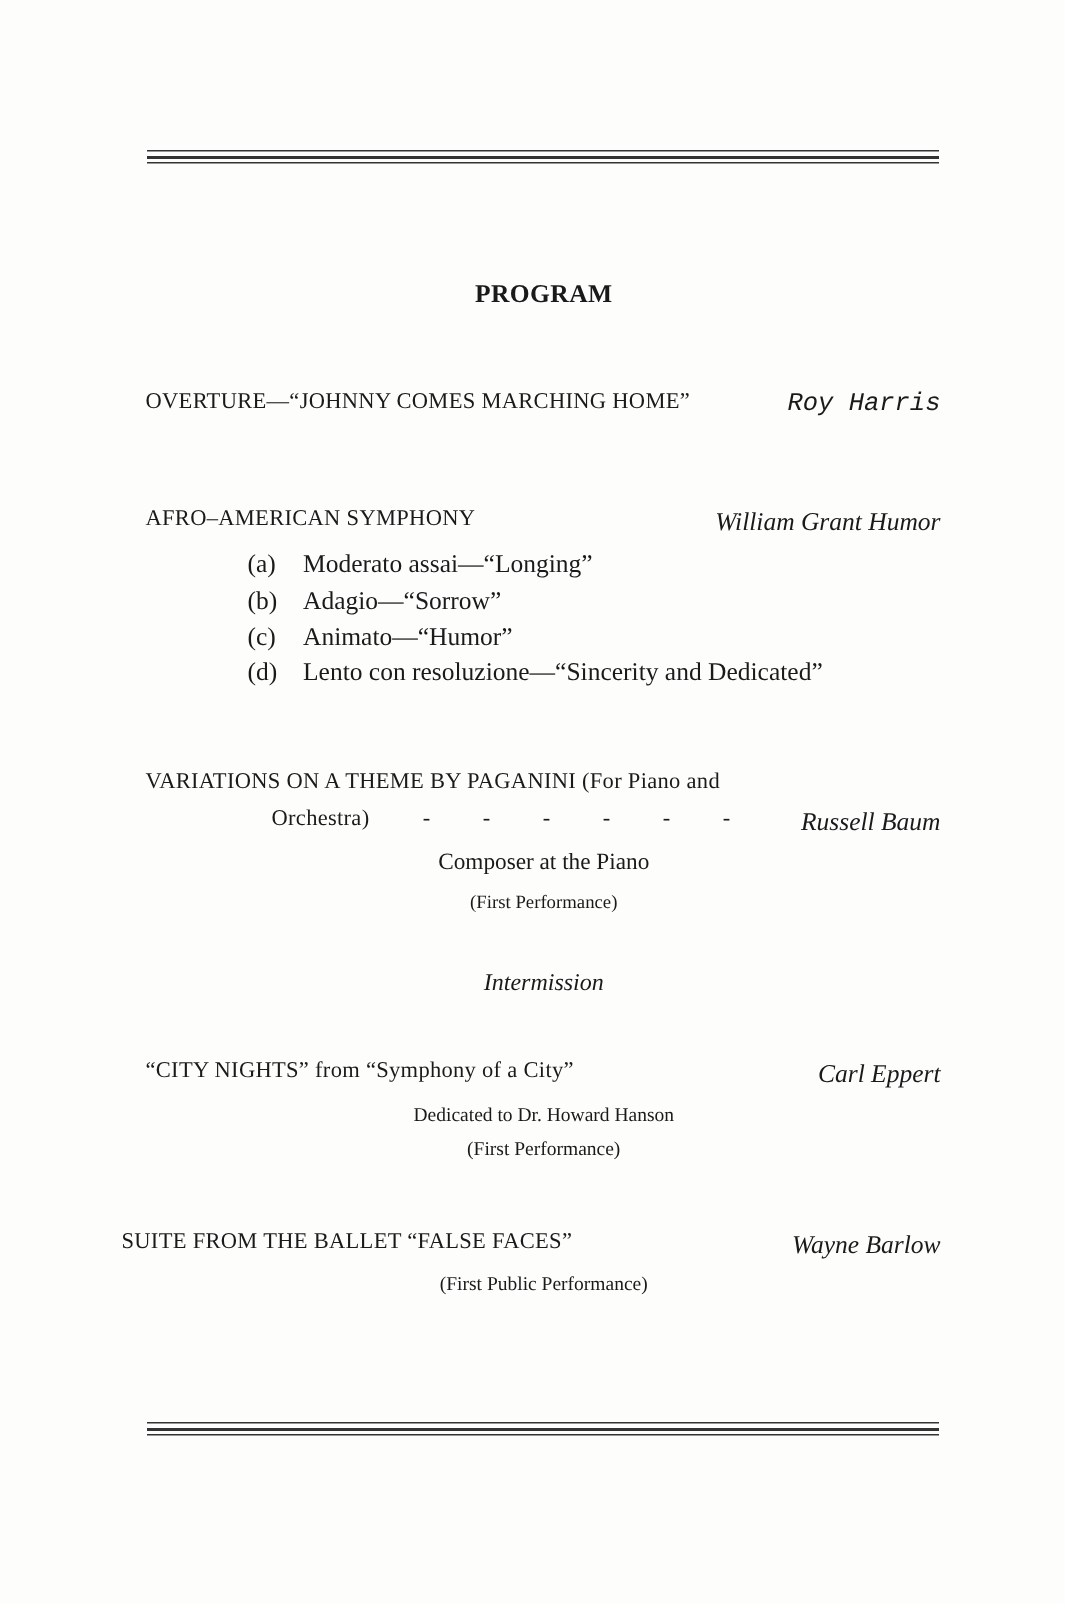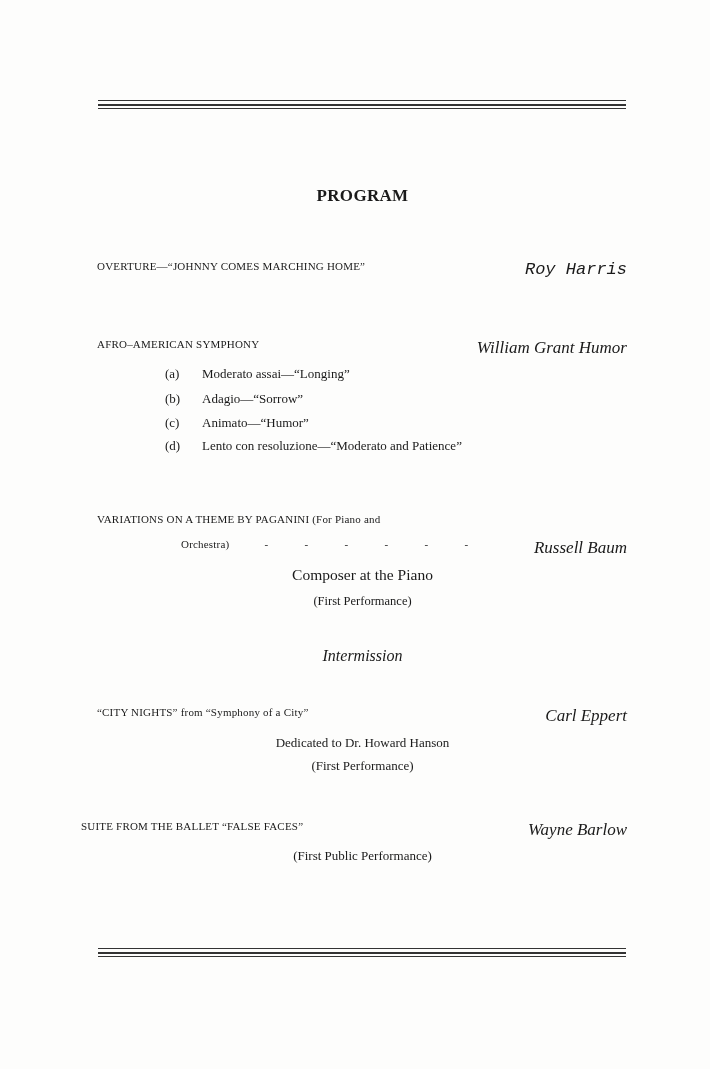--- a/index.html
+++ b/index.html
@@ -46,7 +46,7 @@
       letter-spacing: 0.3px;
     }
     .work {
-      font-size: 11px;
+      font-size: 15px;
       letter-spacing: 0.2px;
     }
     .composer {

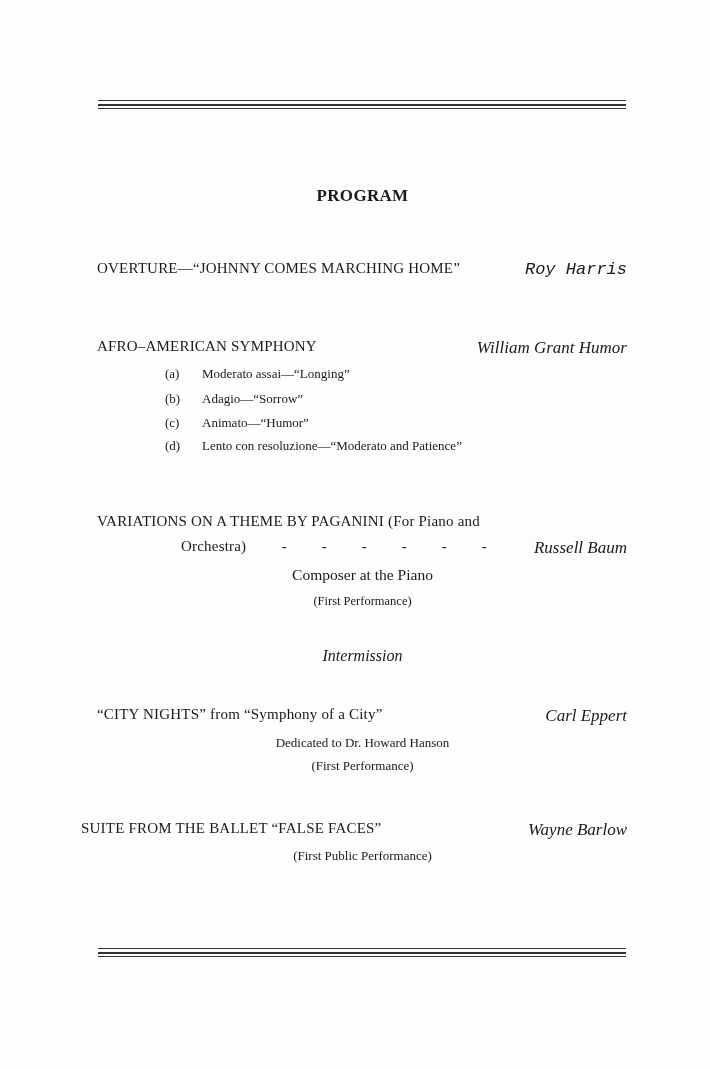--- a/index.html
+++ b/index.html
@@ -56,7 +56,7 @@
     }
     .mvt {
       left: 165px;
-      font-size: 13px;
+      font-size: 17px;
     }
     .mvt .letter { display: inline-block; width: 37px; }
     .center {

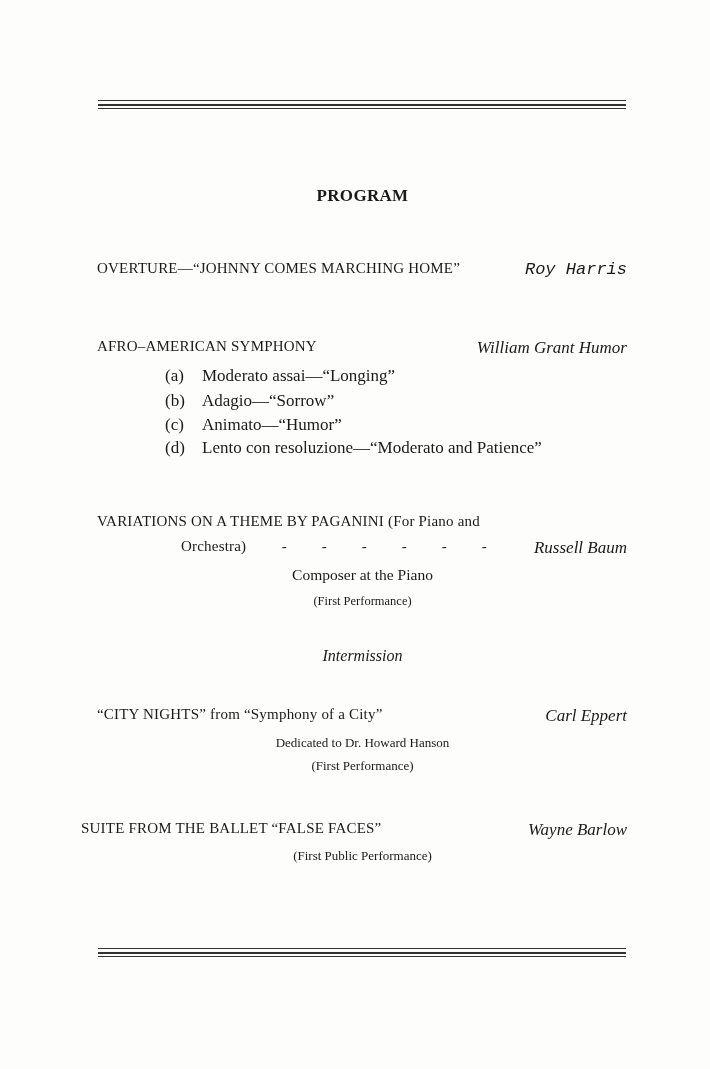--- a/index.html
+++ b/index.html
@@ -103,7 +103,7 @@
   <span class="letter">(c)</span><span>Animato—“Humor”</span>
 </div>
 <div class="abs mvt" style="top:438px;">
-  <span class="letter">(d)</span><span>Lento con resoluzione—“Moderato and Patience”</span>
+  <span class="letter">(d)</span><span>Lento con resoluzione—“Sincerity and Dedicated”</span>
 </div>
 
 <div class="abs work" style="top:513px; left:97px;">VARIATIONS ON A THEME BY PAGANINI (For Piano and</div>

